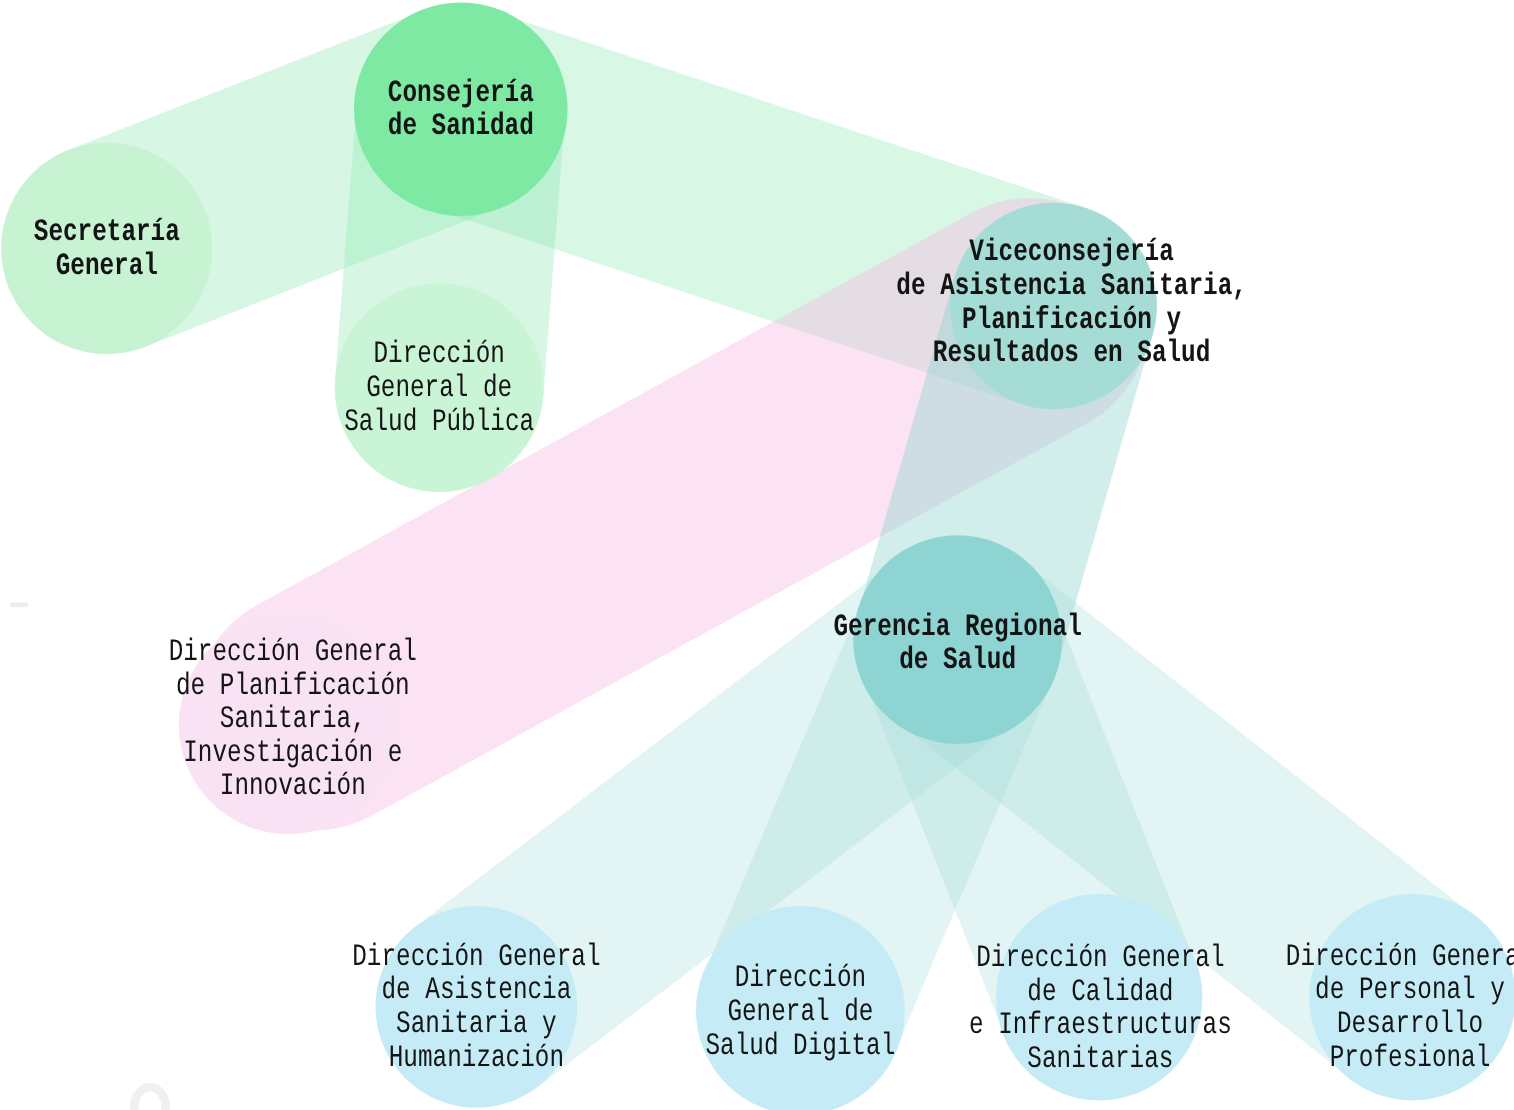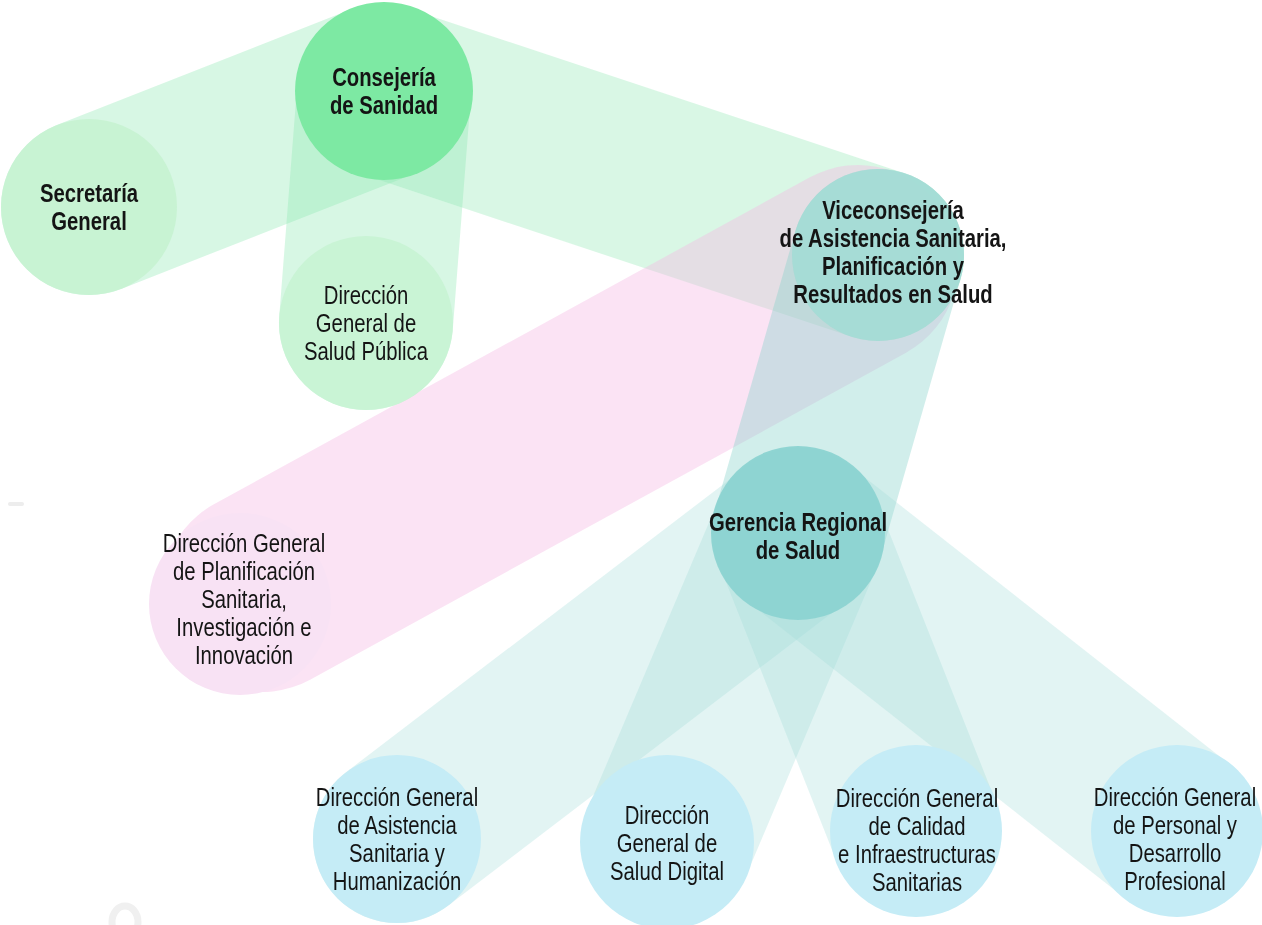--- a/index.html
+++ b/index.html
@@ -13,7 +13,7 @@
     height: 925px;
     overflow: hidden;
     background: #ffffff;
-    font-family: Liberation Sans, sans-serif;
+    font-family: Liberation Mono, monospace;
   }
   #diagram-svg {
     position: absolute;

